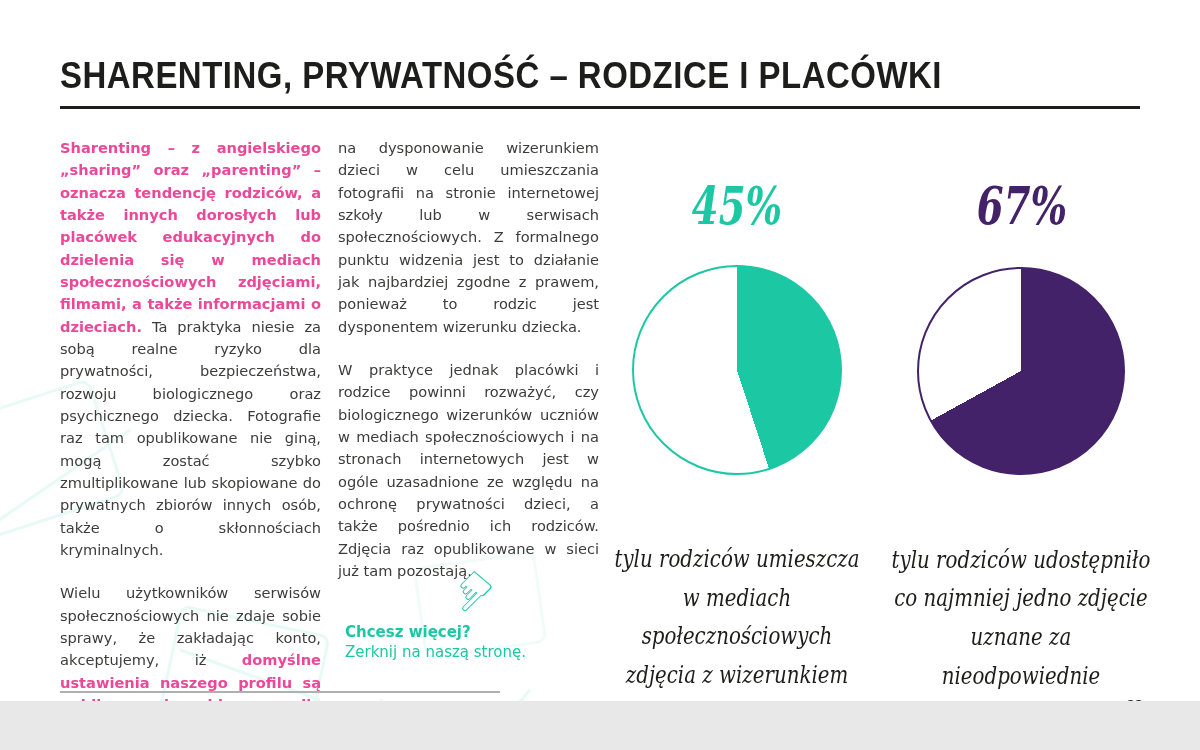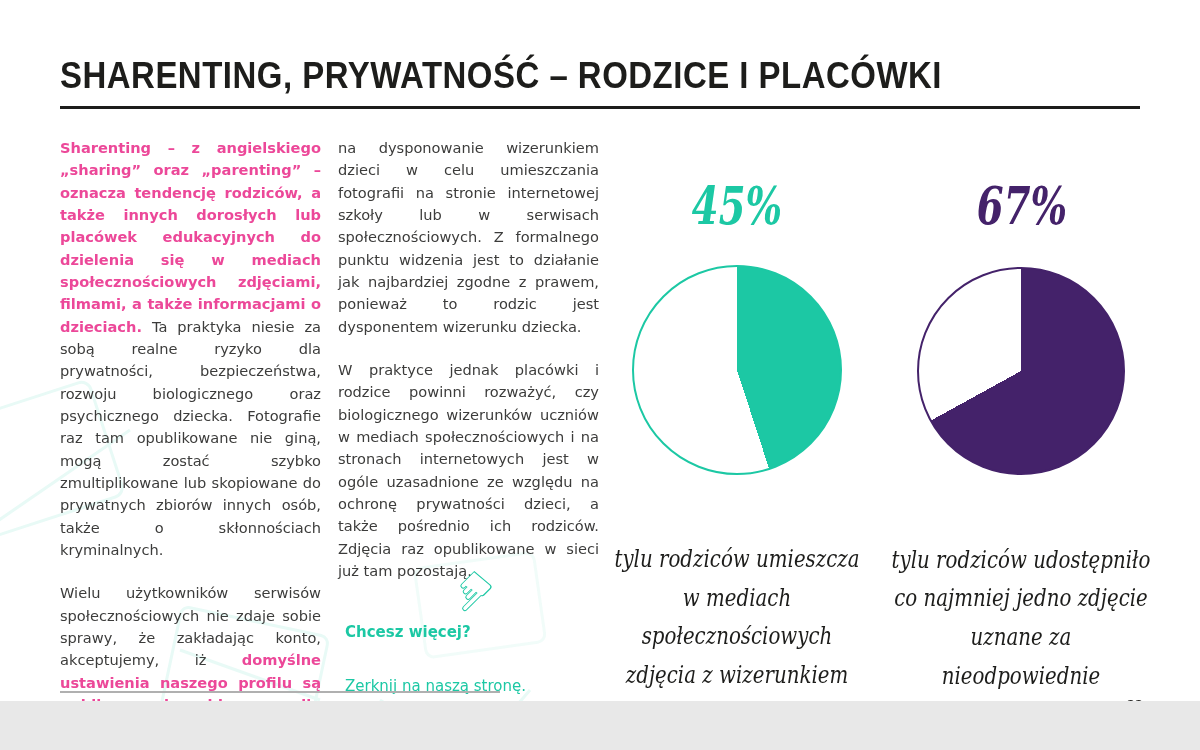--- a/index.html
+++ b/index.html
@@ -38,7 +38,7 @@
 
   .cta { position: absolute; left: 345px; top: 622px; font-size: 15px; line-height: 1.35; }
   .cta .cta-heading { font-weight: bold; color: var(--teal, #1cc8a4); }
-  .cta .cta-line { color: var(--teal, #1cc8a4); margin-top: 34px; }
+  .cta .cta-line { color: var(--teal, #1cc8a4); }
   .hand-icon {
     position: absolute; left: 448px; top: 566px;
     font-family: "DejaVu Sans", sans-serif;

